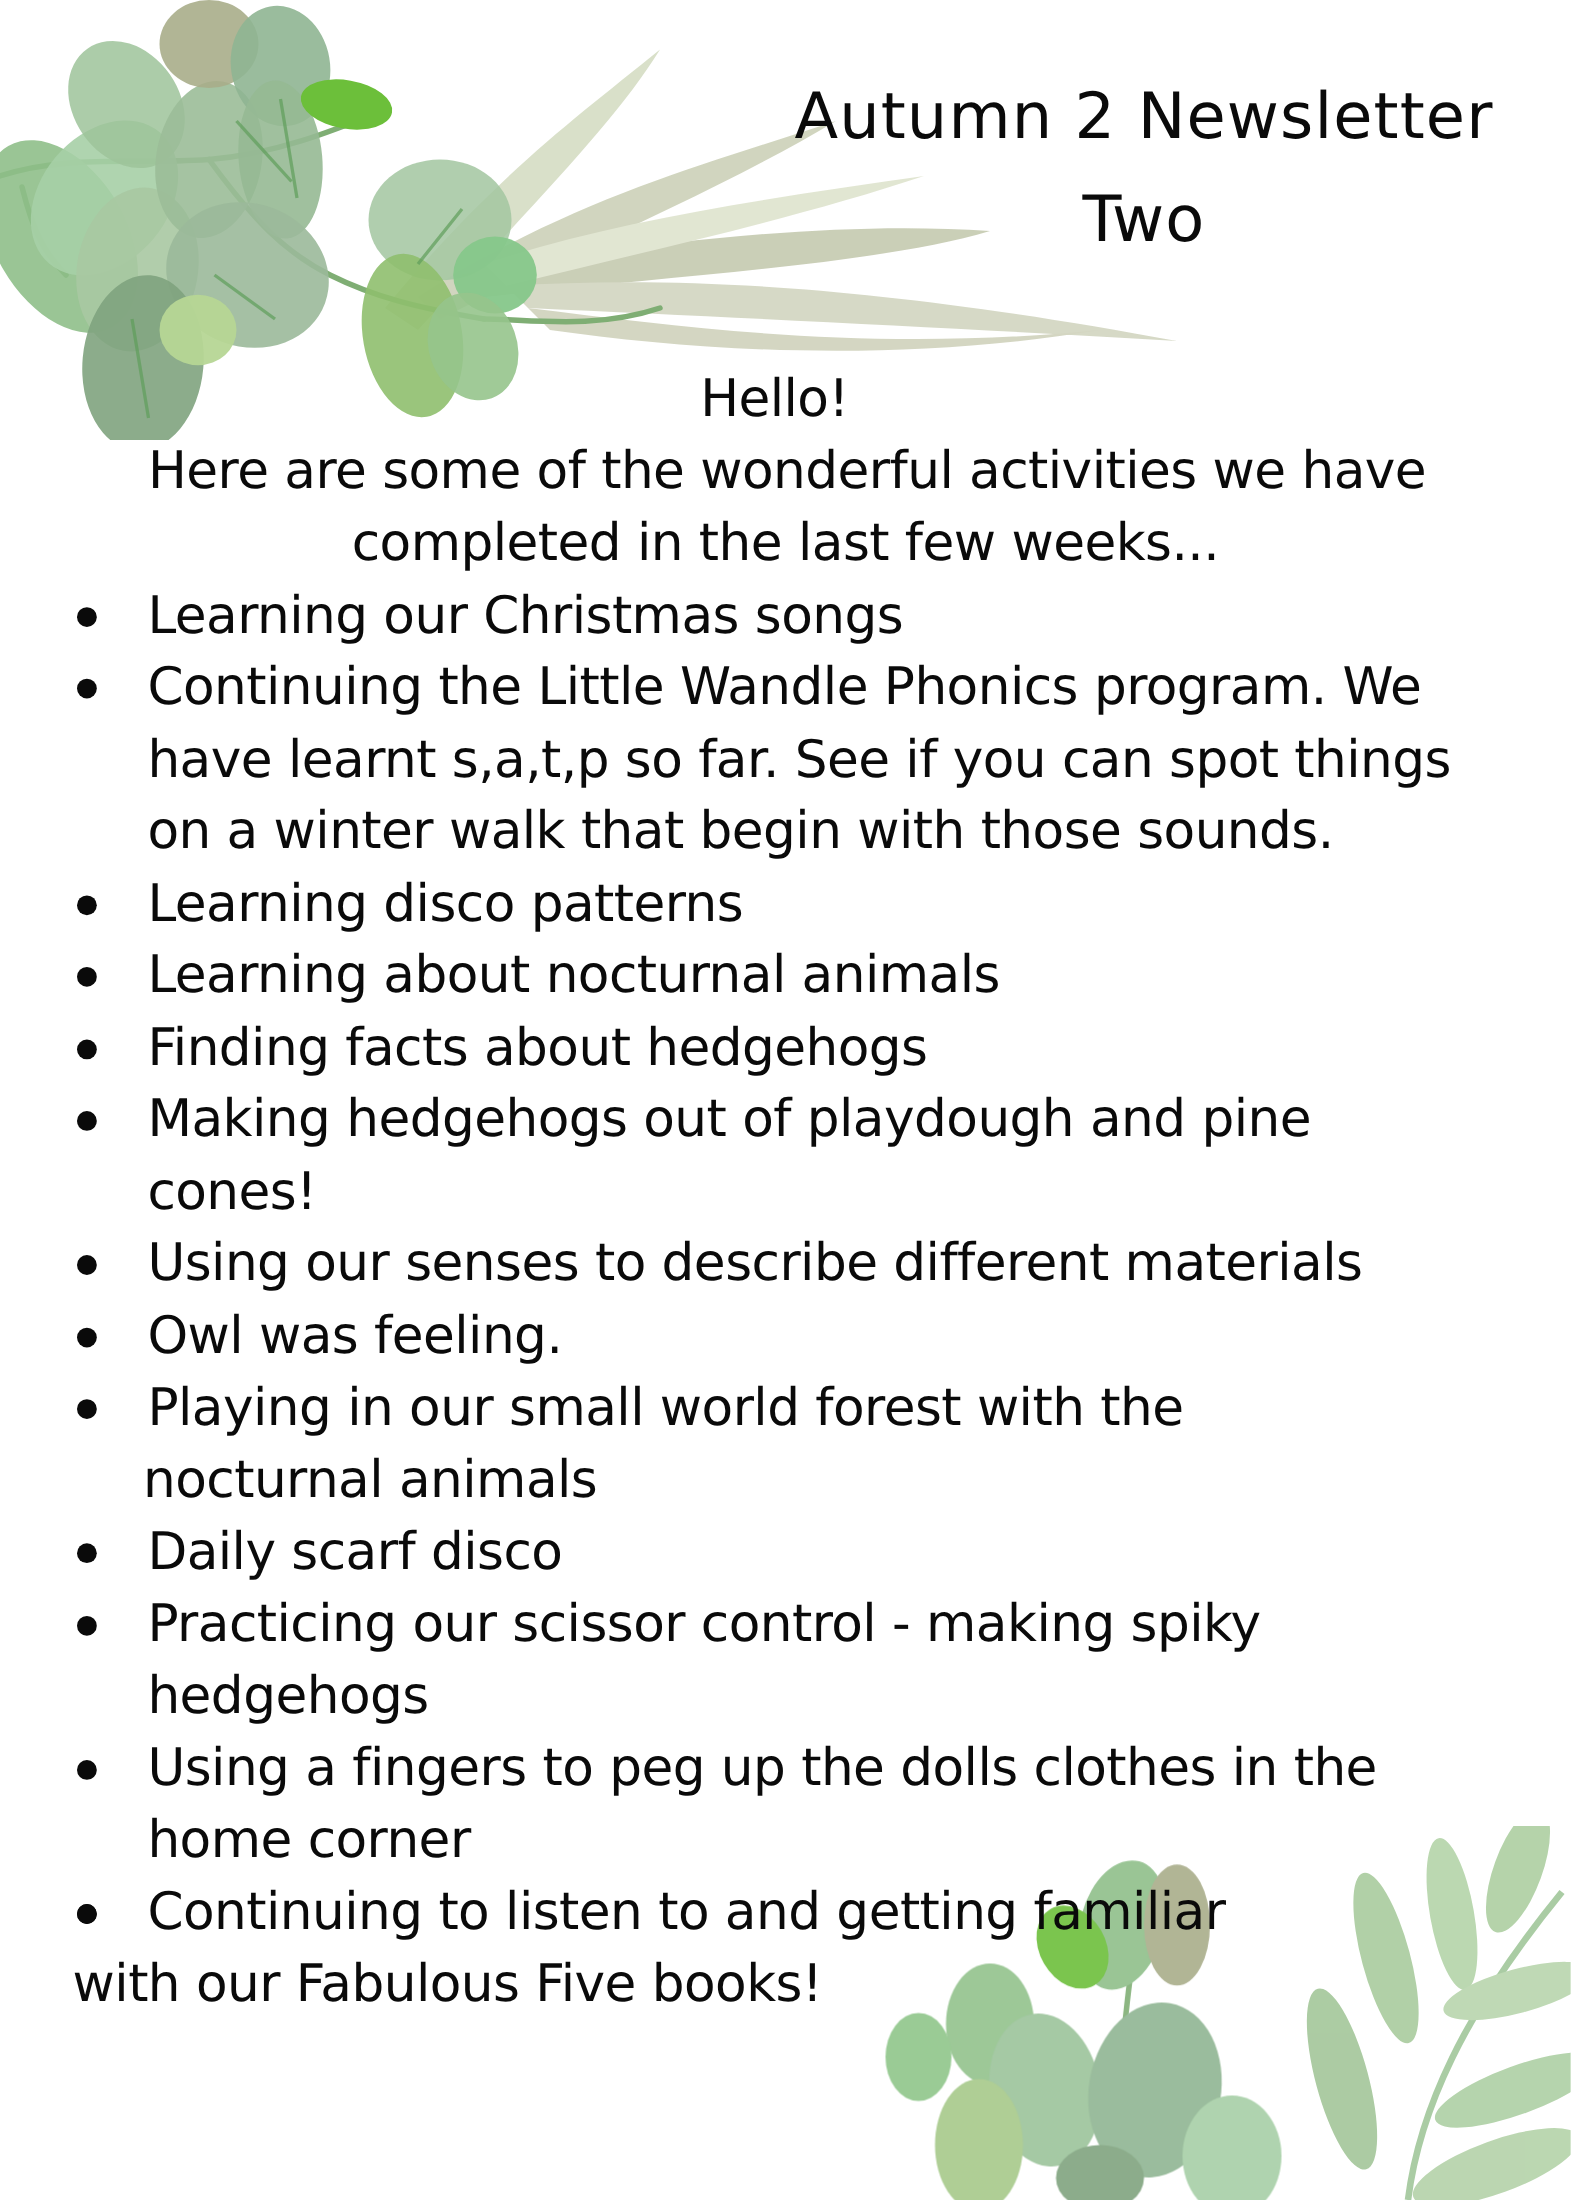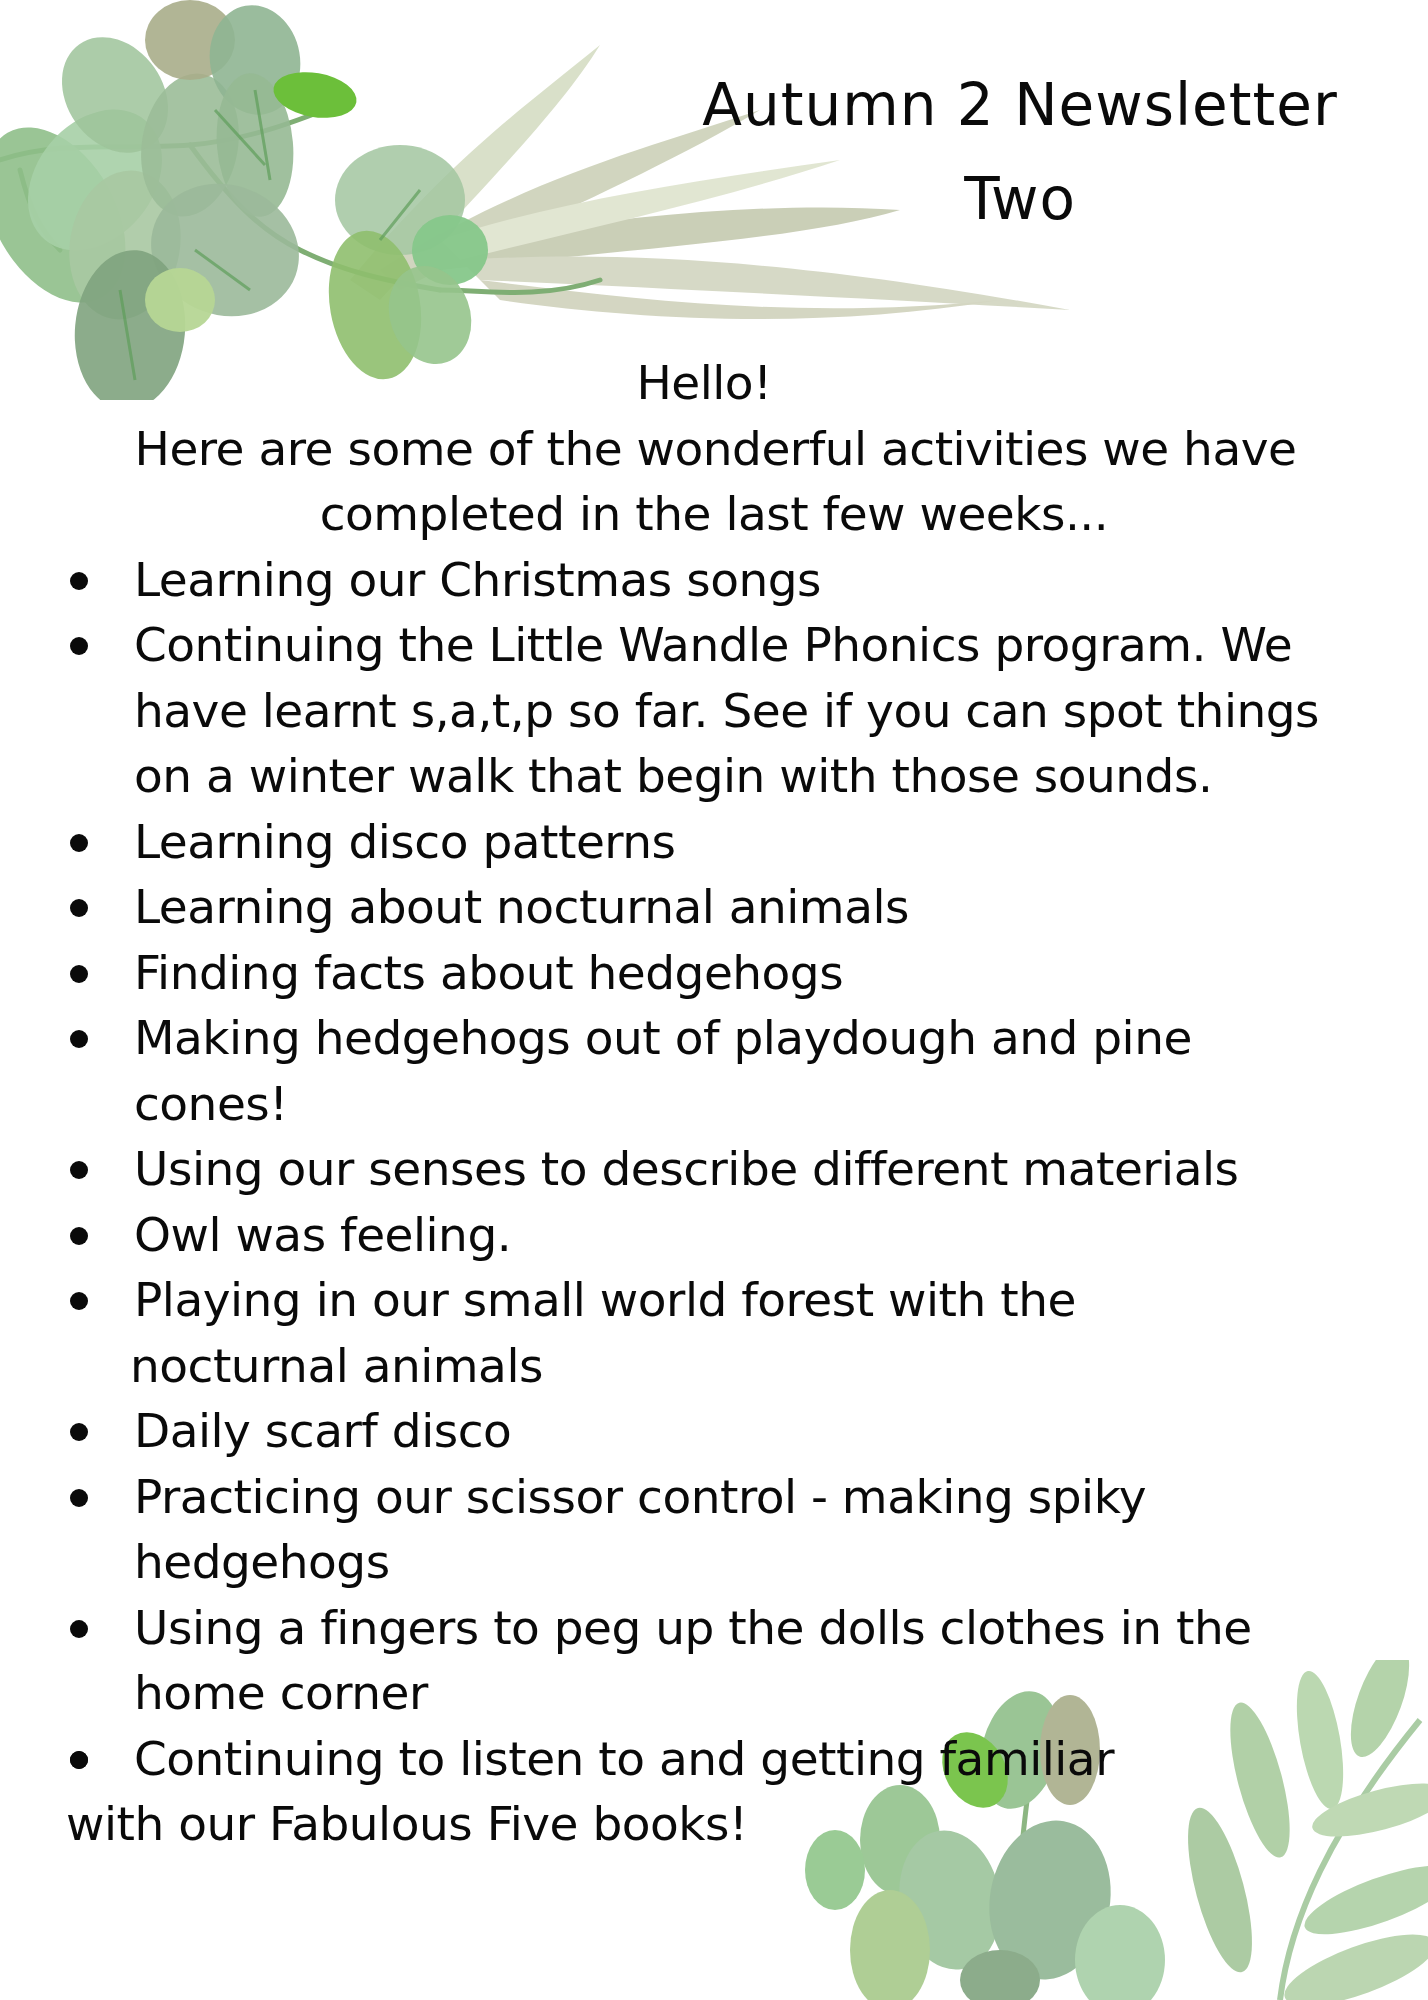--- a/index.html
+++ b/index.html
@@ -33,7 +33,7 @@
     }
     .title-block {
       position: absolute;
-      left: 680px;
+      left: 700px;
       top: 58px;
       width: 680px;
       text-align: center;

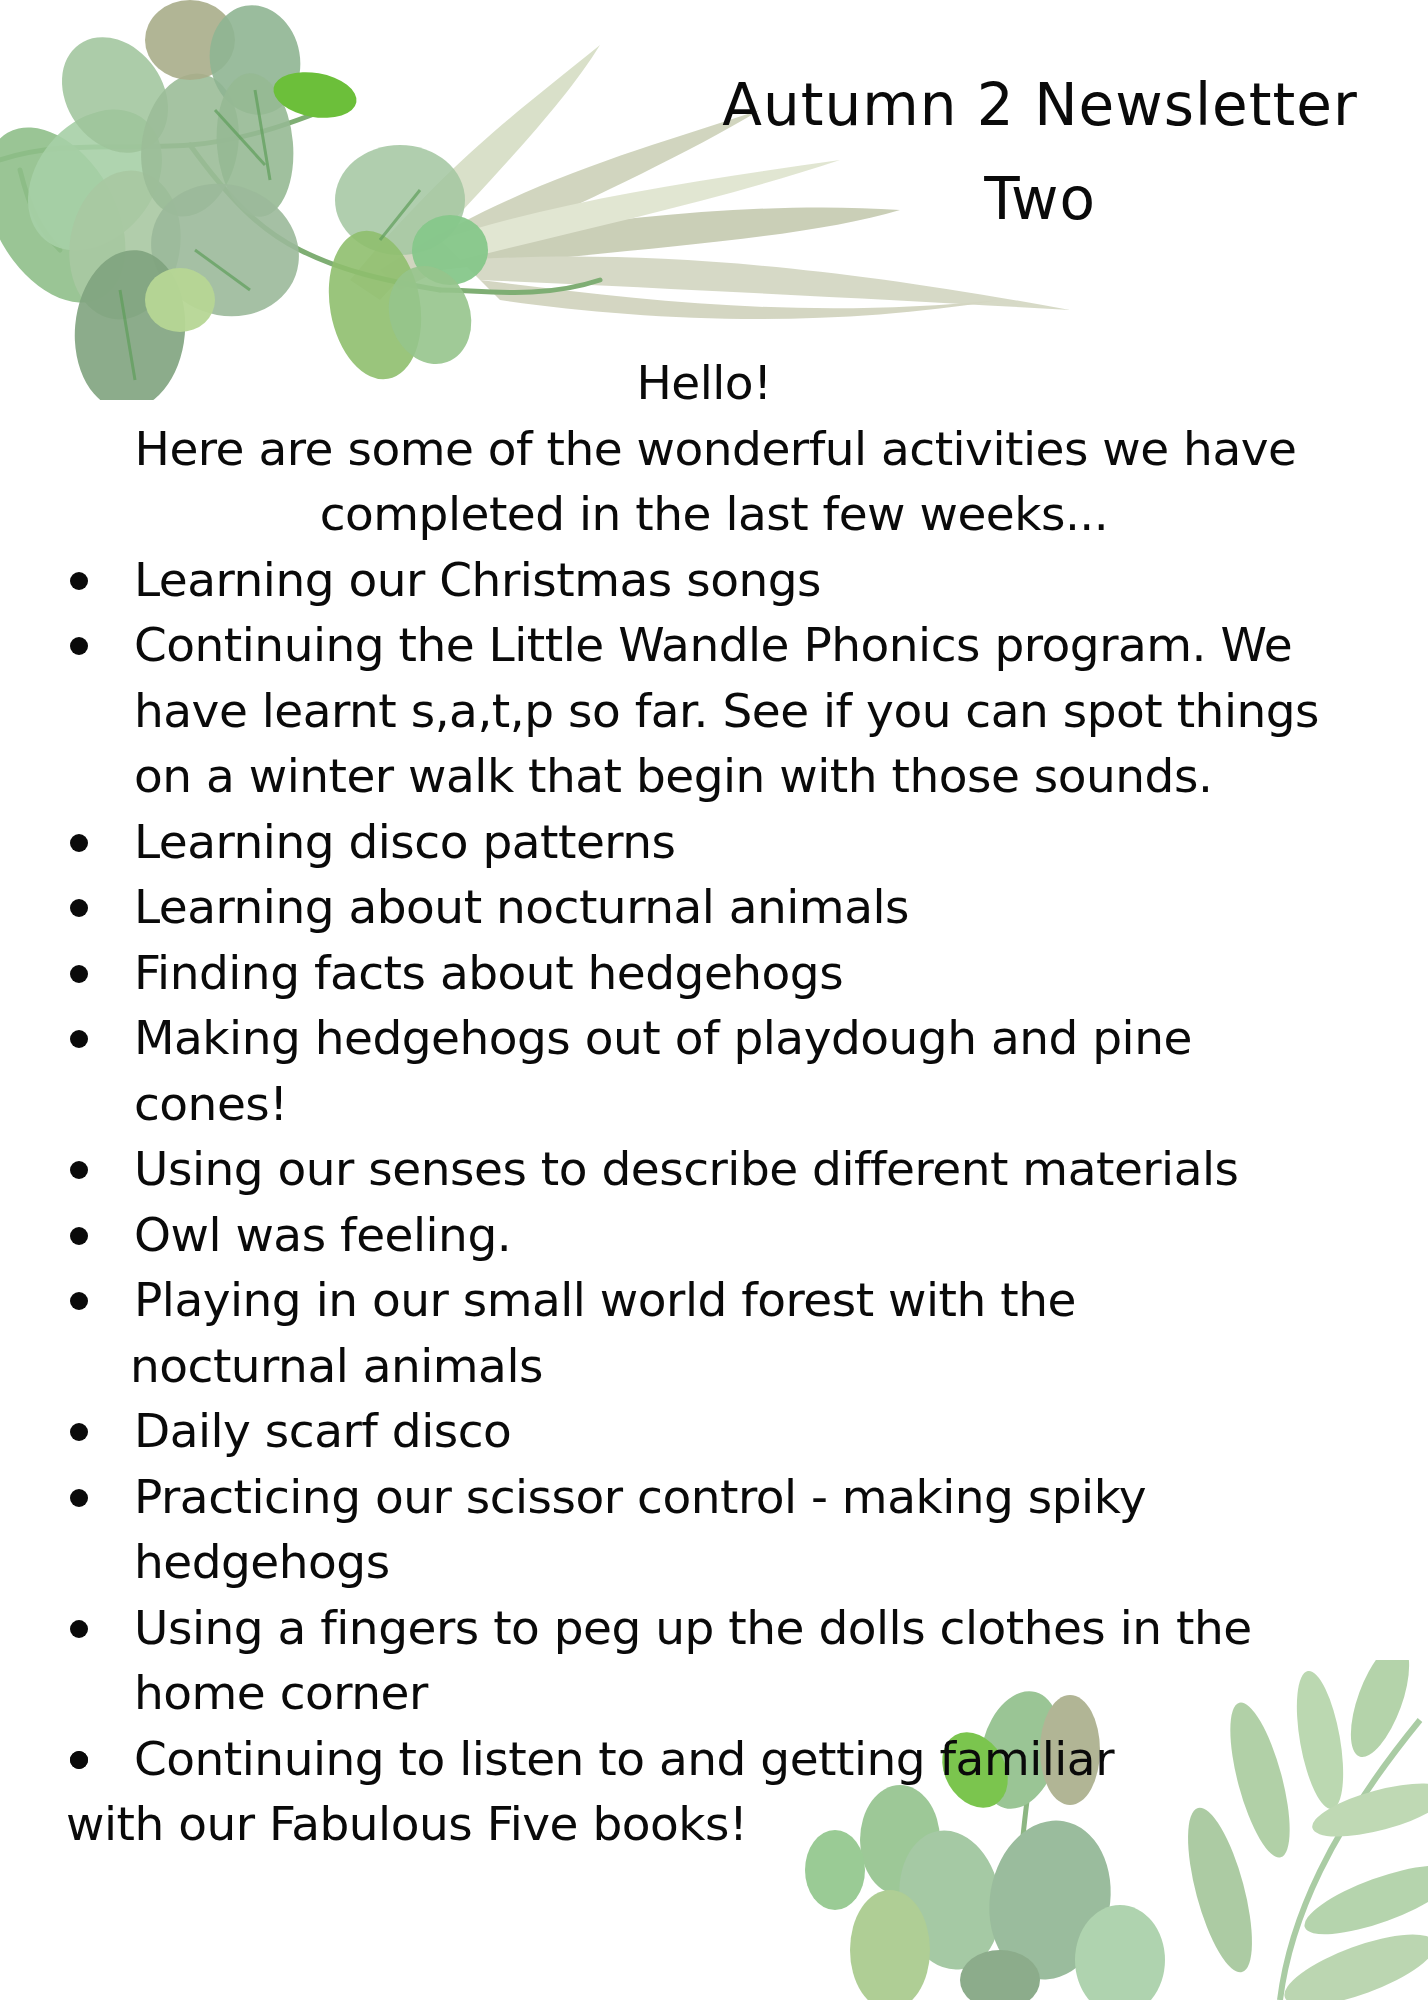--- a/index.html
+++ b/index.html
@@ -50,7 +50,7 @@
     .content {
       position: absolute;
       left: 0;
-      top: 350px;
+      top: 330px;
       width: 1428px;
       z-index: 2;
       font-family: "DejaVu Sans", sans-serif;

